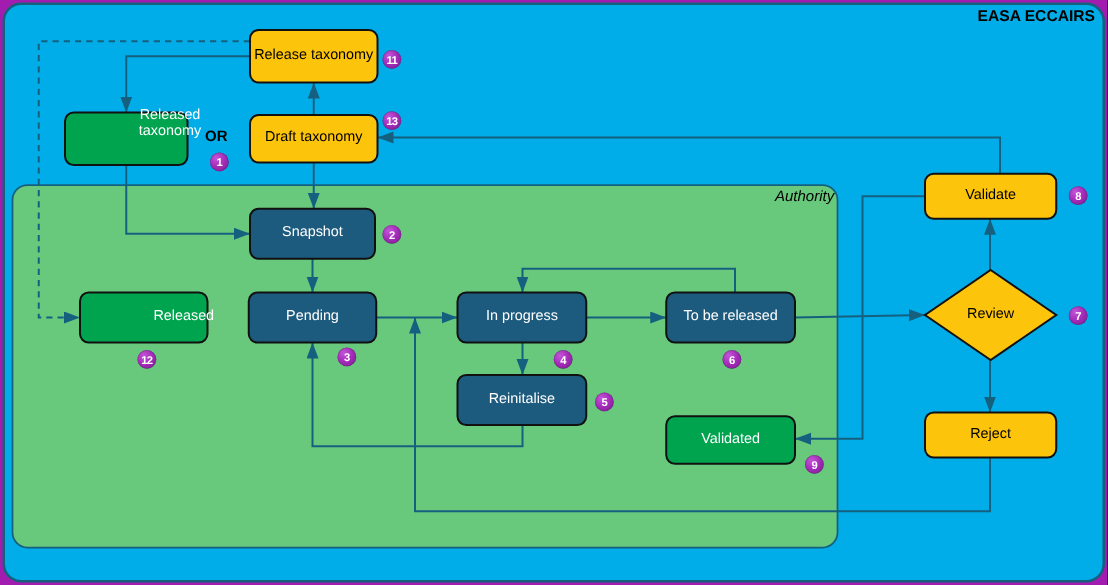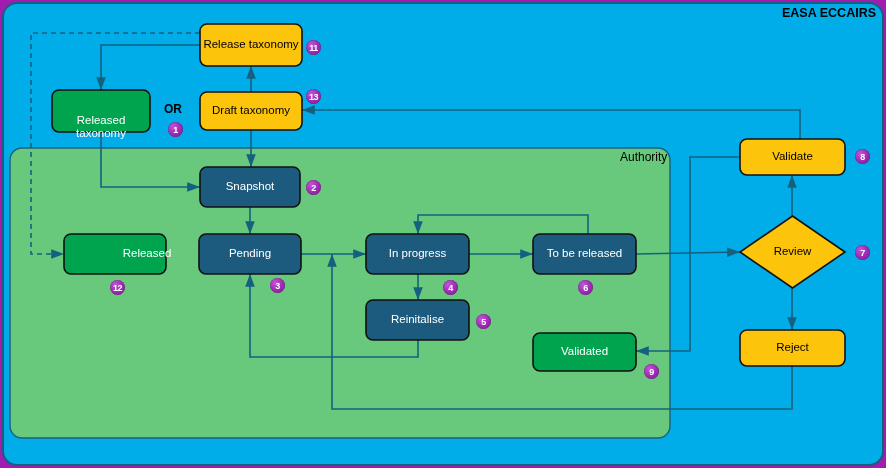--- a/index.html
+++ b/index.html
@@ -83,7 +83,7 @@
 
   <div id="labels-layer">
       <div class="nodelbl" style="left: 200px; top: 24px; width: 102px; height: 42px; color: rgb(0, 0, 0); border-radius: 7px;">Release taxonomy</div>
-      <div class="nodelbl" style="left: 52px; top: 106px; width: 98px; height: 42px; color: rgb(255, 255, 255);">Released taxonomy</div>
+      <div class="nodelbl" style="left: 52px; top: 78px; width: 98px; height: 42px; color: rgb(255, 255, 255); padding-left: 35px;">Released taxonomy</div>
       <div class="nodelbl" style="left: 200px; top: 92px; width: 102px; height: 38px; color: rgb(0, 0, 0);">Draft taxonomy</div>
       <div class="nodelbl" style="left: 200px; top: 167px; width: 100px; height: 40px; color: rgb(255, 255, 255);">Snapshot</div>
       <div class="nodelbl" style="left: 64px; top: 234px; width: 102px; height: 40px; color: rgb(255, 255, 255); margin-left: 32px;">Released</div>

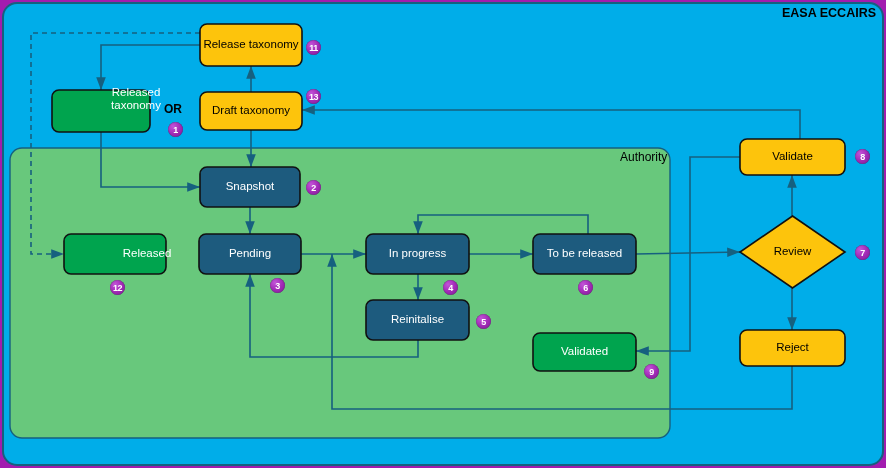--- a/index.html
+++ b/index.html
@@ -78,7 +78,7 @@
   </svg>
 
   <div class="plaintext bold" style="right:10px;top:6px;font-size:12.5px;">EASA ECCAIRS</div>
-  <div class="plaintext" style="left:620px;top:150px;font-size:12px;">Authority</div>
+  <div class="plaintext" style="left:620px;top:150px;font-size:12px;font-style:italic;">Authority</div>
   <div class="plaintext bold" style="left:164px;top:102px;font-size:12px;">OR</div>
 
   <div id="labels-layer">

